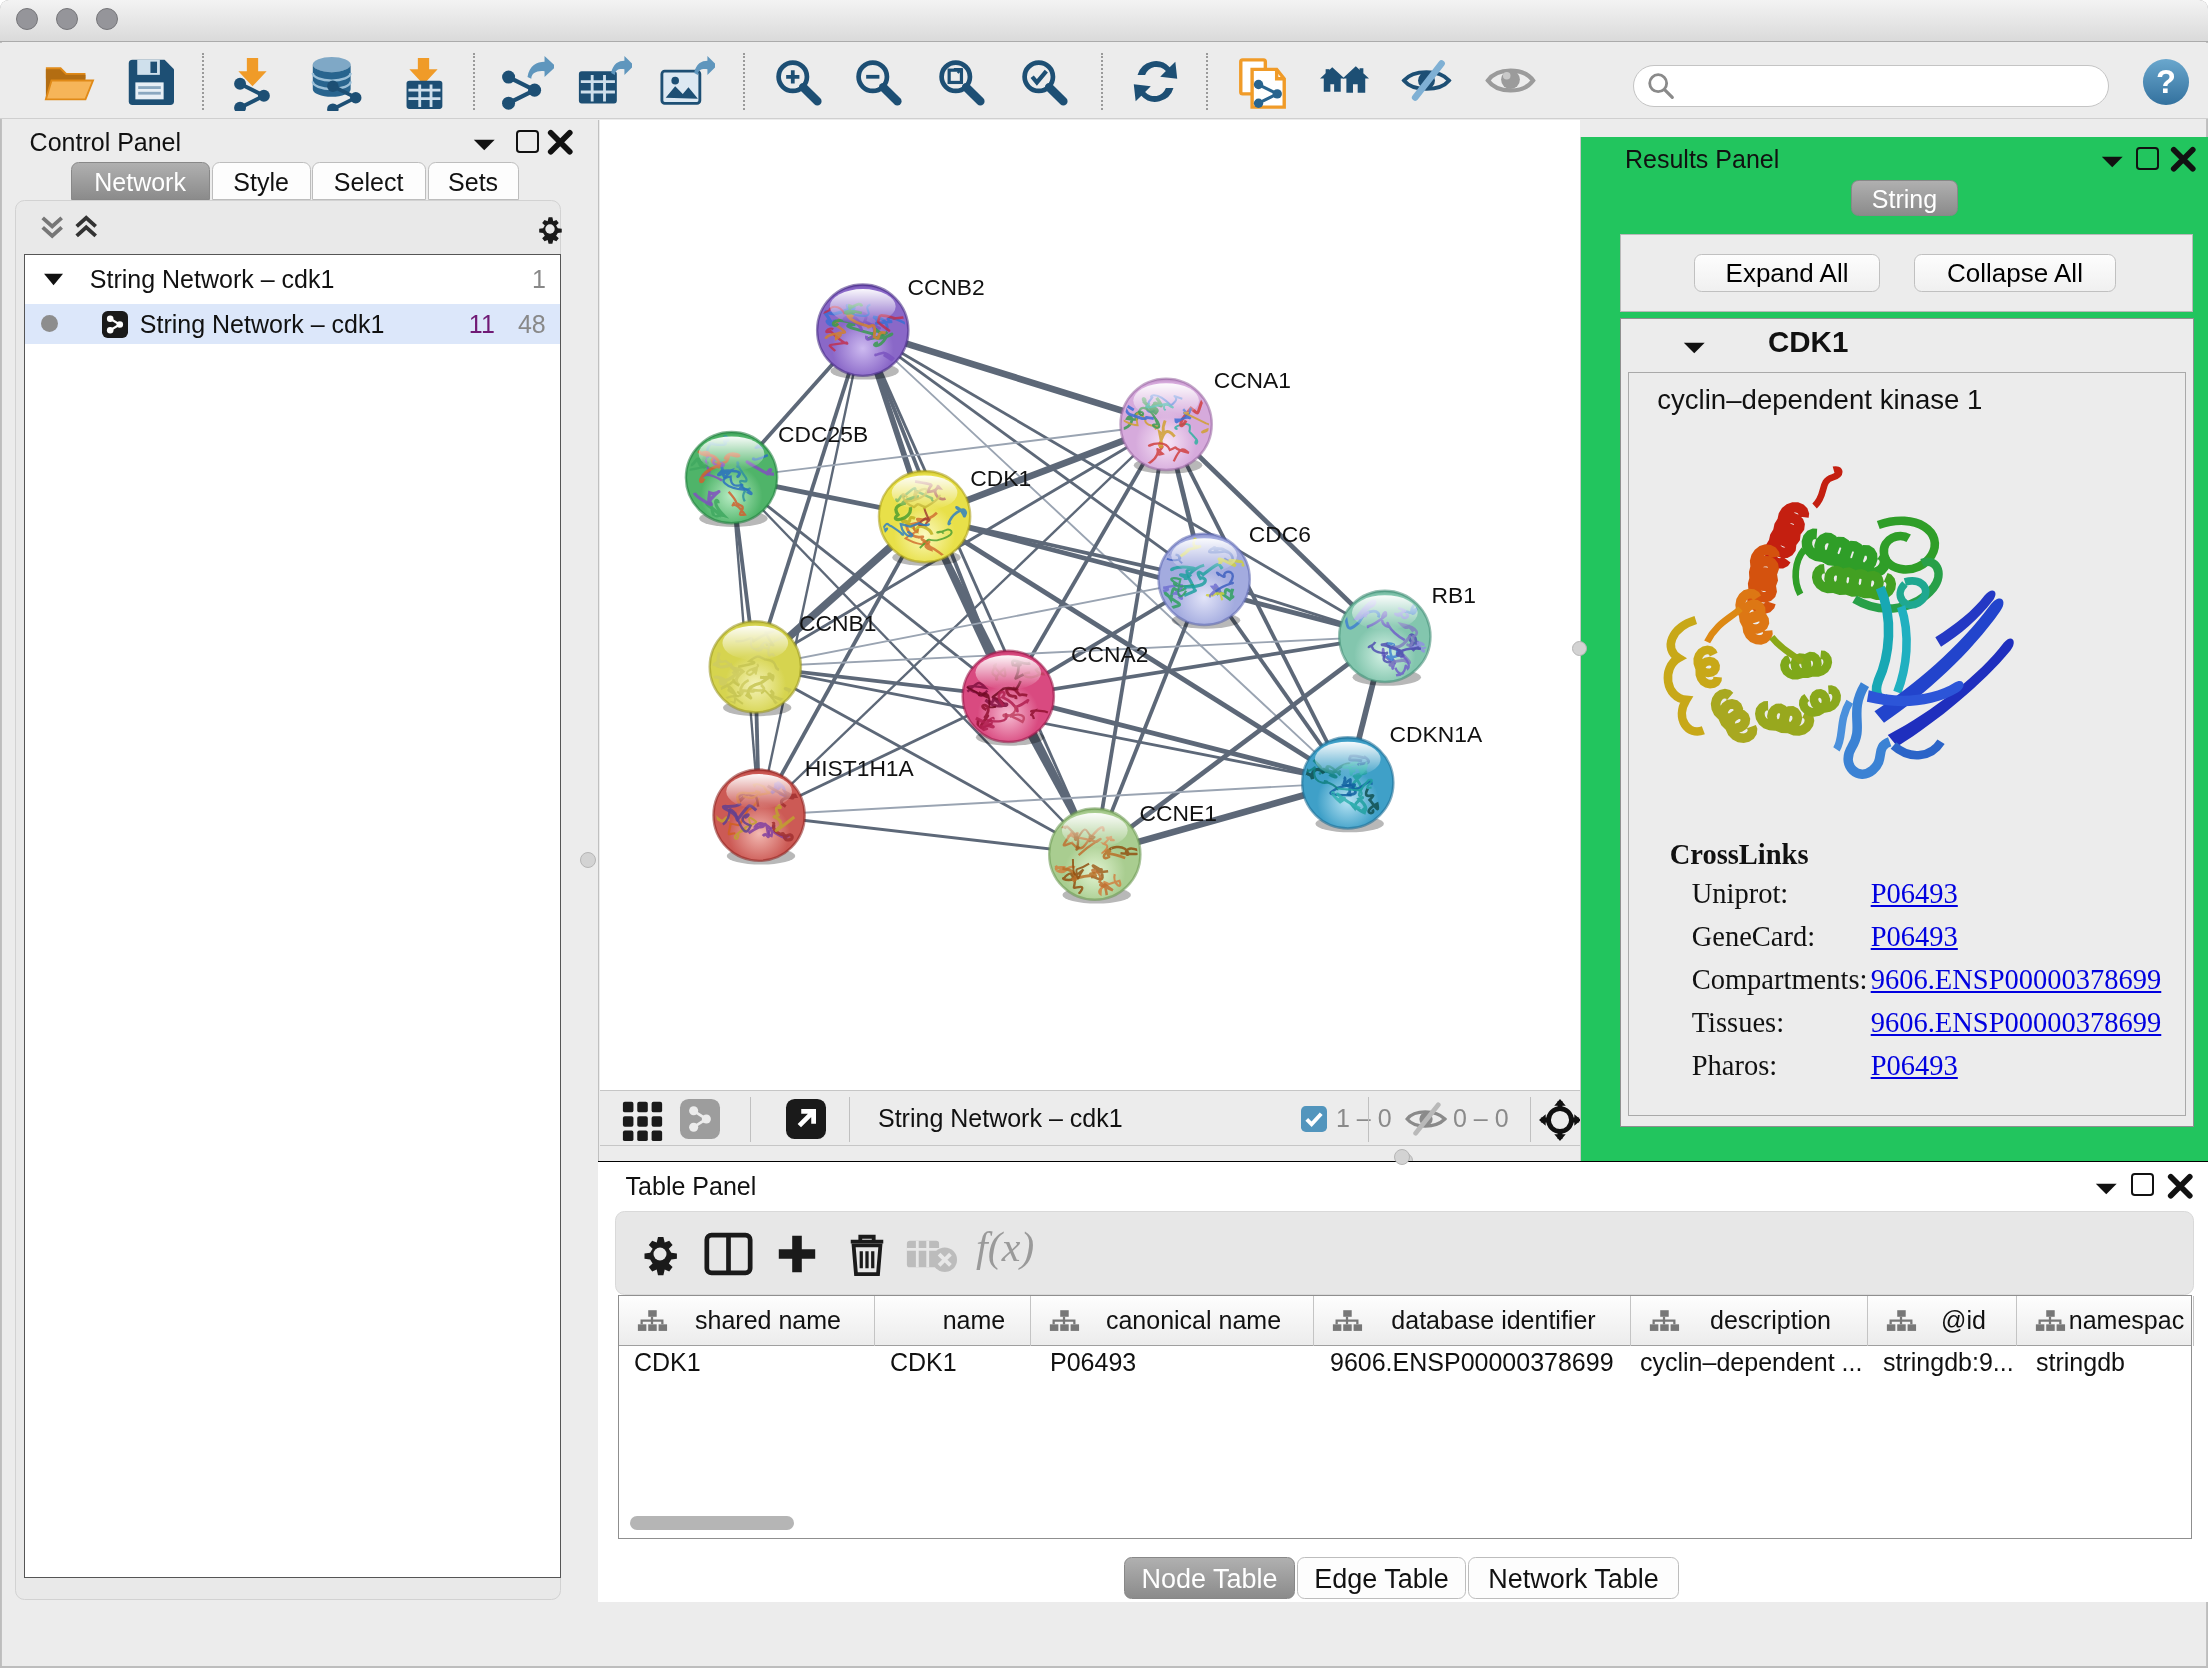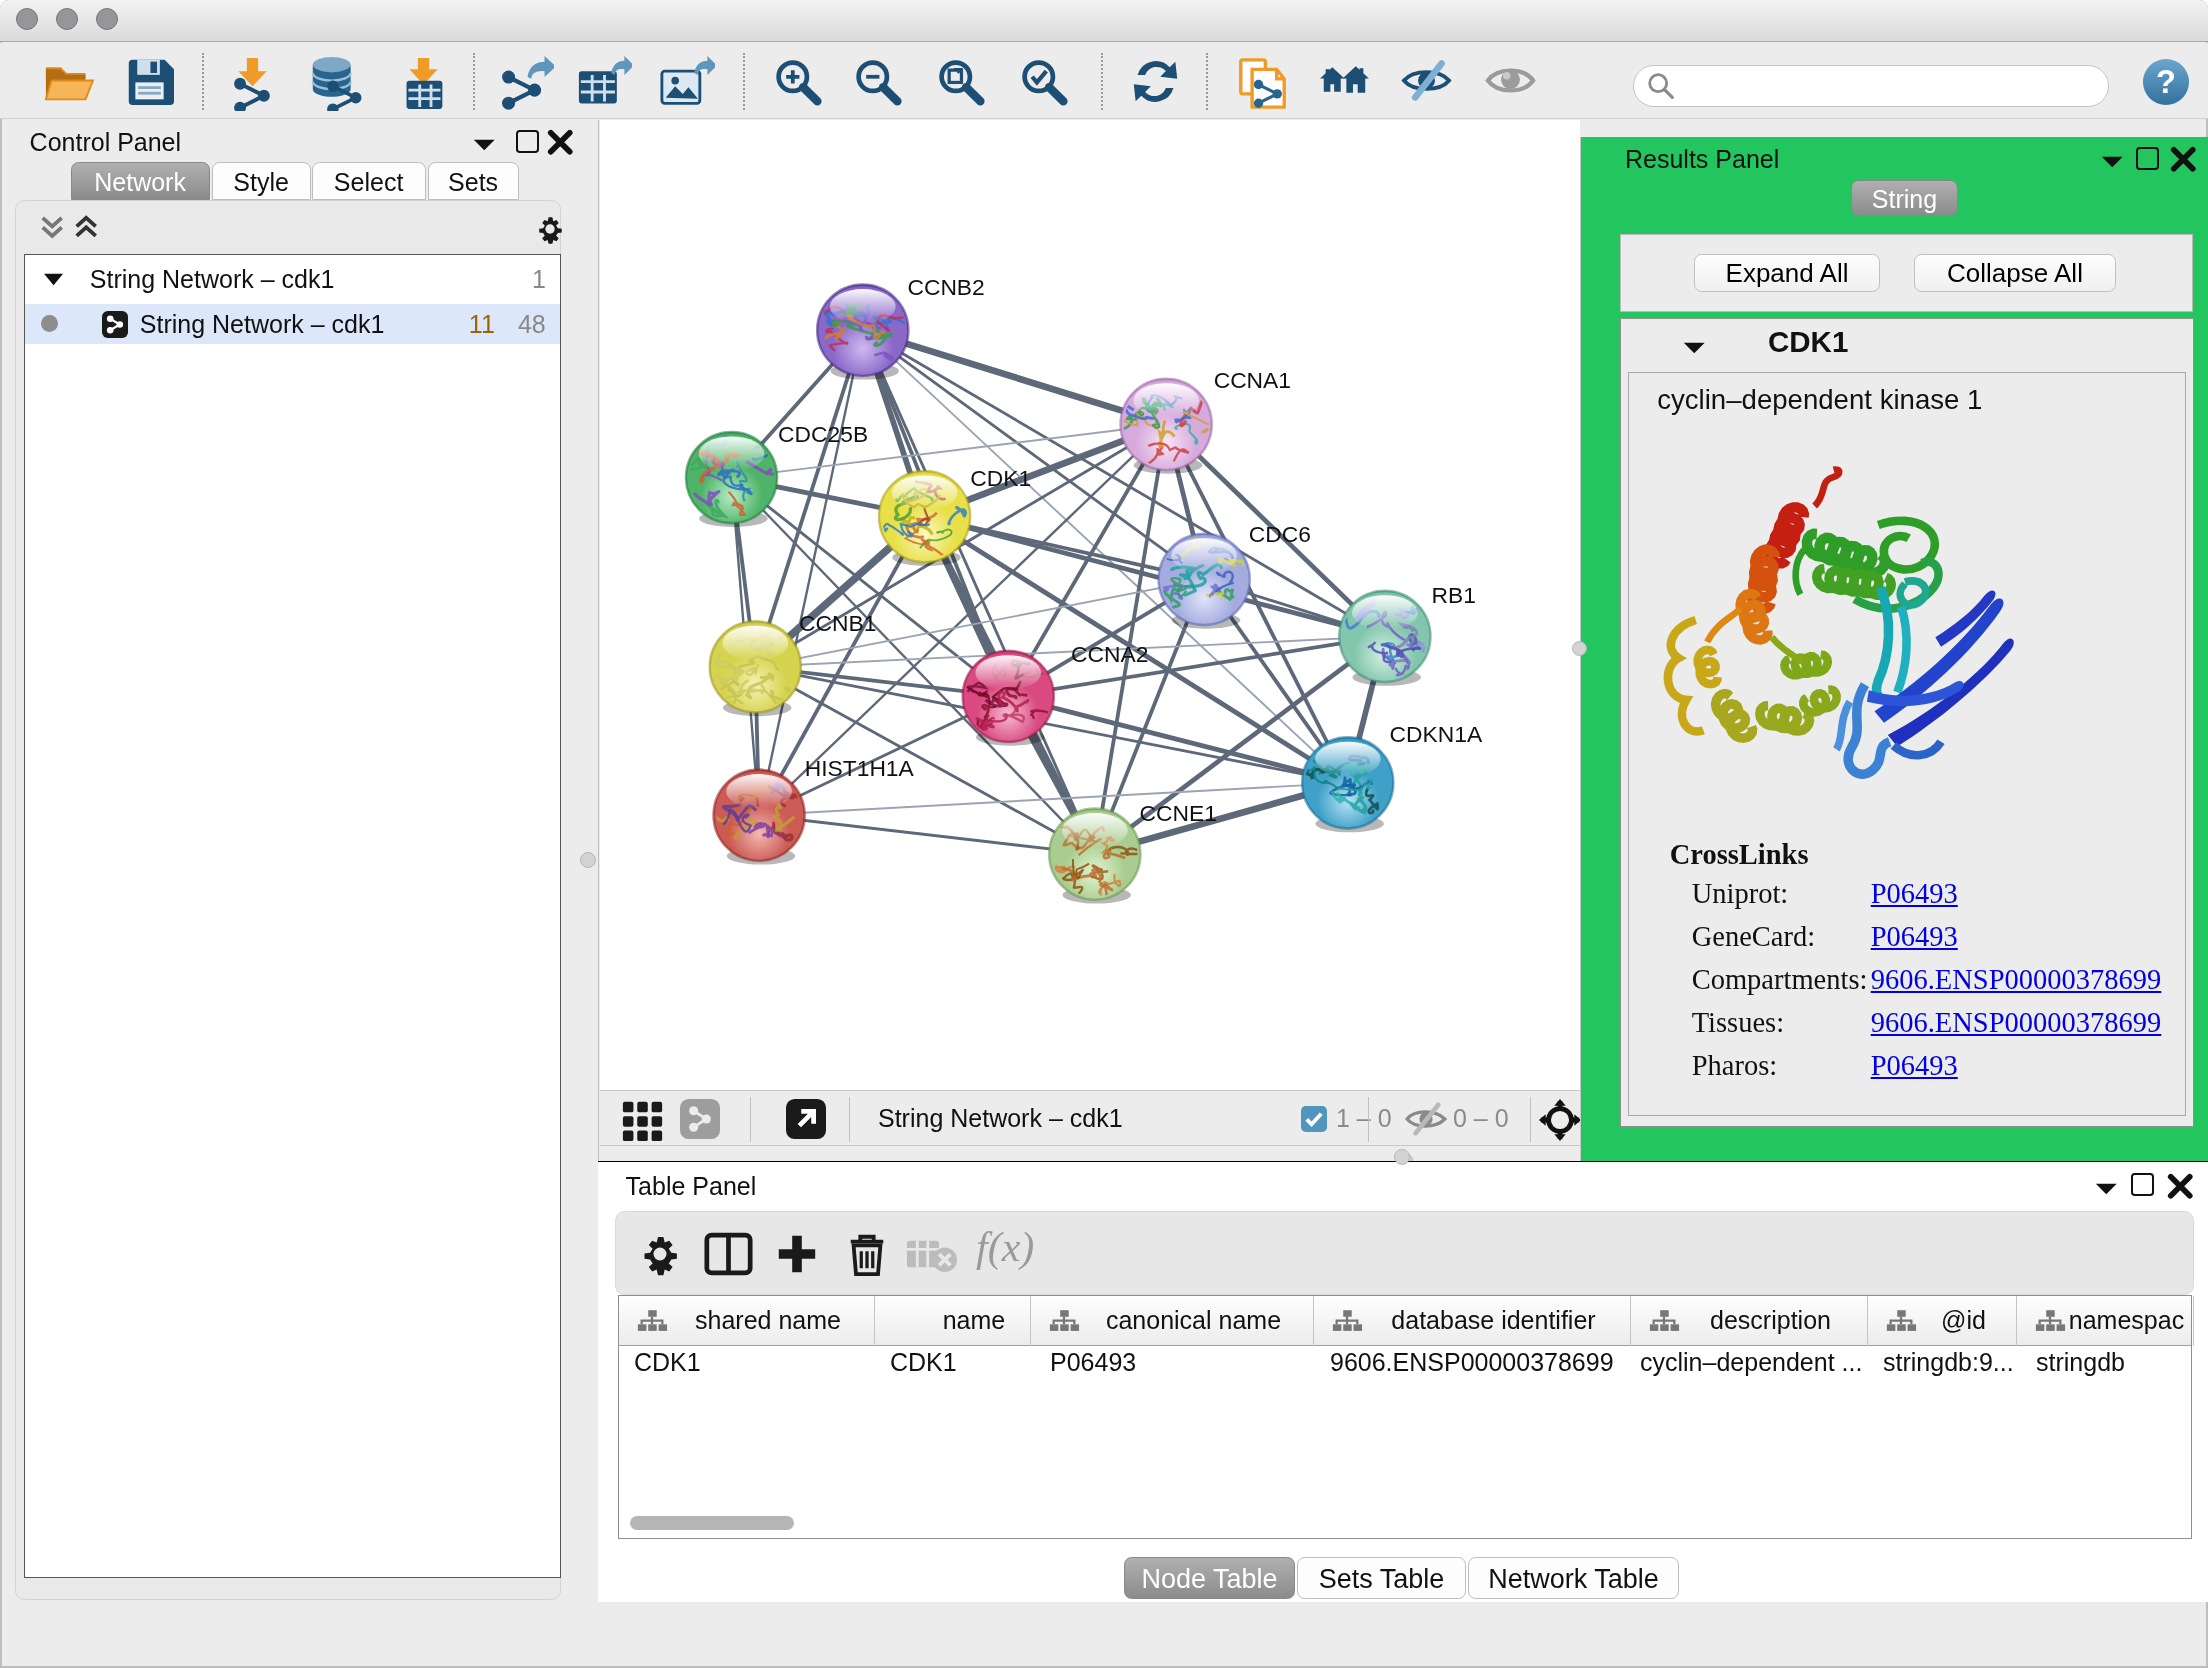--- a/index.html
+++ b/index.html
@@ -230,7 +230,7 @@
               </svg>
         </div>
         <div style="position:absolute;left:115px;top:5.7px;font-size:25px;color:#111">String Network – cdk1</div>
-        <div style="position:absolute;left:413px;top:5.7px;width:57px;text-align:right;font-size:25px;color:#a16207">11</div>
+        <div style="position:absolute;left:413px;top:5.7px;width:57px;text-align:right;font-size:25px;color:#701a75">11</div>
         <div style="position:absolute;left:464px;top:5.7px;width:57px;text-align:right;font-size:25px;color:#888">48</div>
       </div>
     </div>

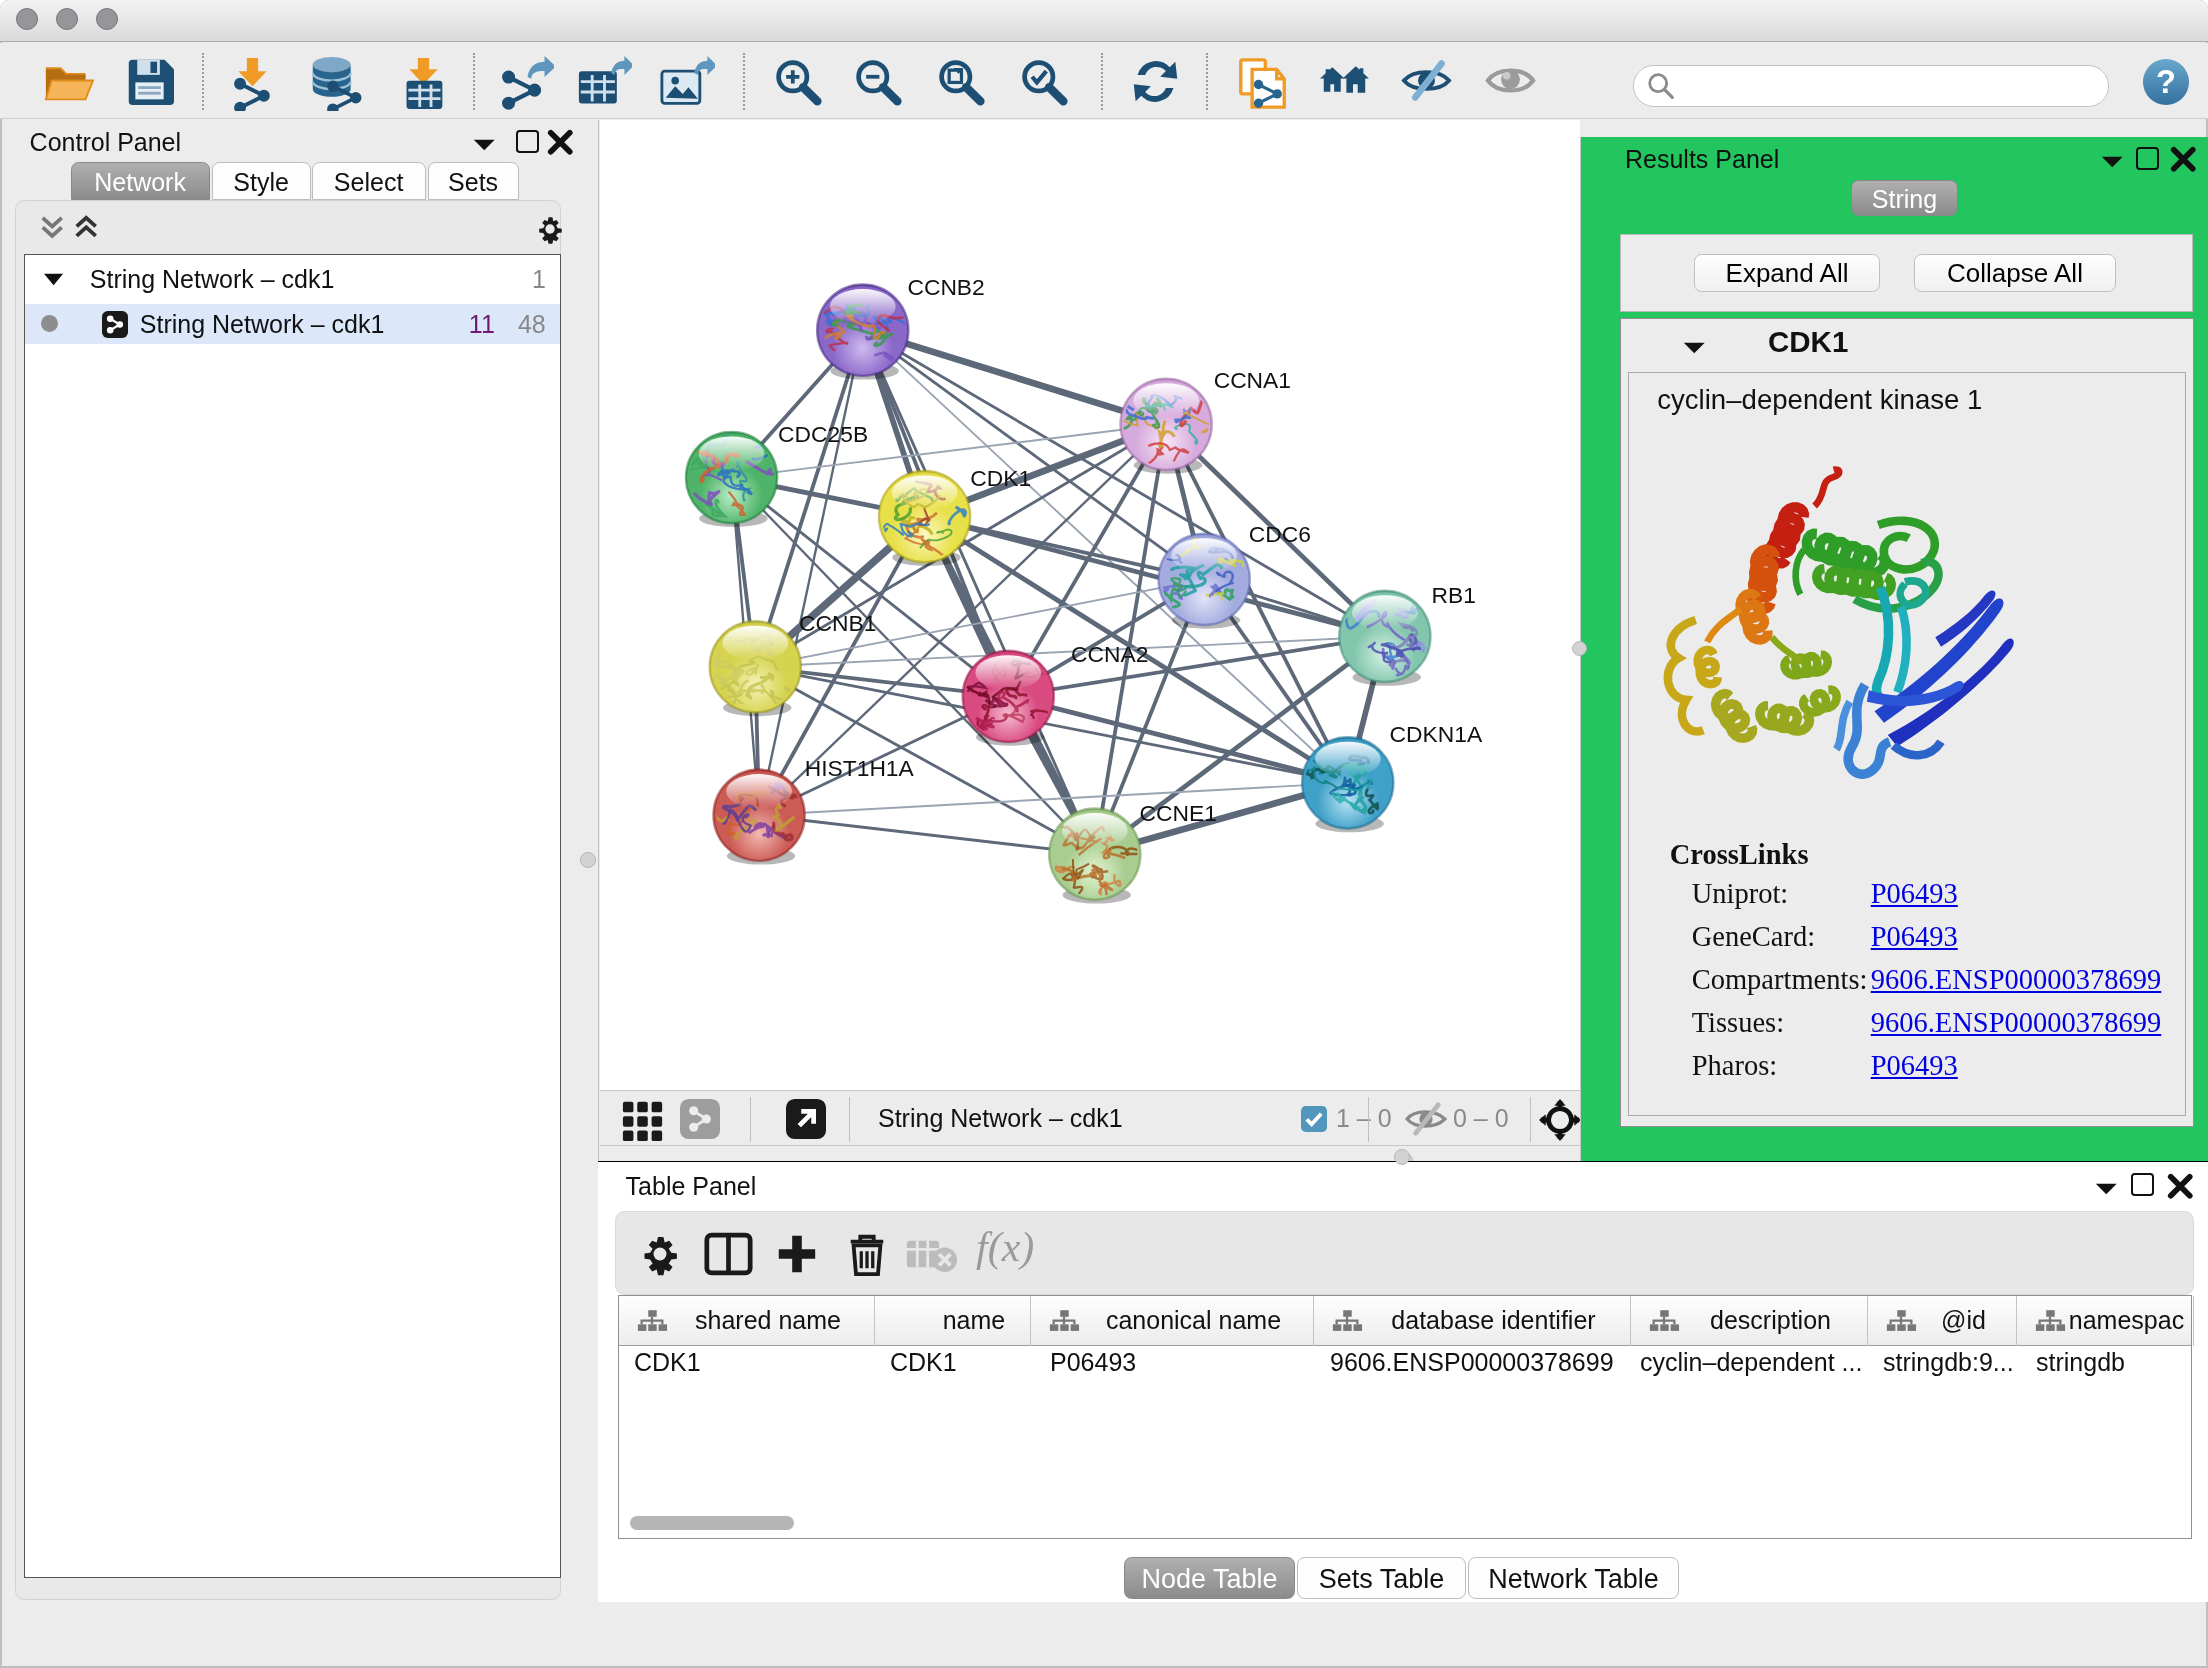--- a/index.html
+++ b/index.html
@@ -878,7 +878,7 @@
       </div>
 
   <div class="tab tabsel" style="position:absolute;left:526px;top:395px;width:171px;height:42px;line-height:42px;font-size:27px">Node Table</div>
-  <div class="tab" style="position:absolute;left:699px;top:395px;width:169px;height:42px;line-height:42px;font-size:27px">Sets Table</div>
+  <div class="tab" style="position:absolute;left:699px;top:395px;width:169px;height:42px;line-height:42px;font-size:27px">Edge Table</div>
   <div class="tab" style="position:absolute;left:870px;top:395px;width:211px;height:42px;line-height:42px;font-size:27px">Network Table</div>
 </div>
 

